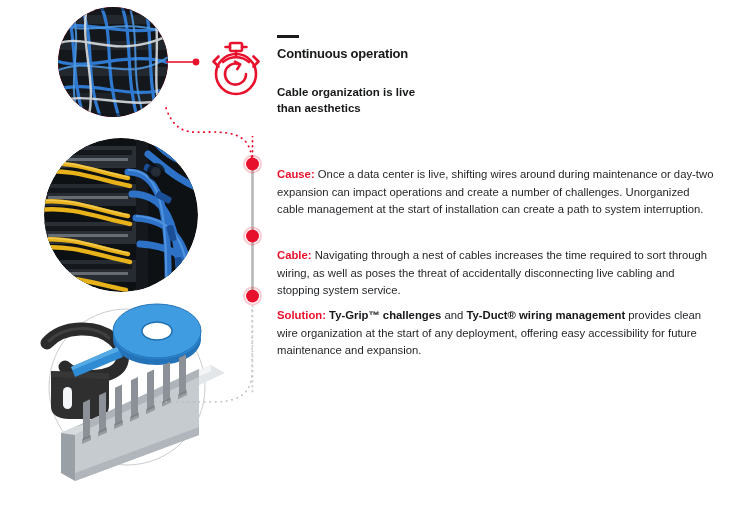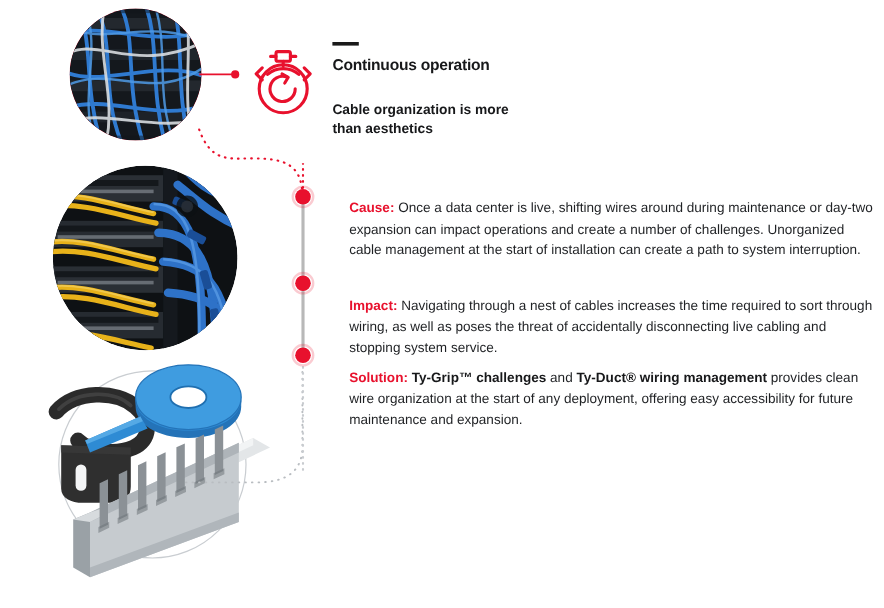--- a/index.html
+++ b/index.html
@@ -252,7 +252,7 @@
 
   <div id="title-rule"></div>
   <div id="page-title">Continuous operation</div>
-  <div id="page-subtitle" style="white-space: pre-line;">Cable organization is more
+  <div id="page-subtitle" style="white-space: pre-line;">Cable organization is live
 than aesthetics</div>
 
   <svg id="timeline" viewBox="0 0 26 260" aria-hidden="true">

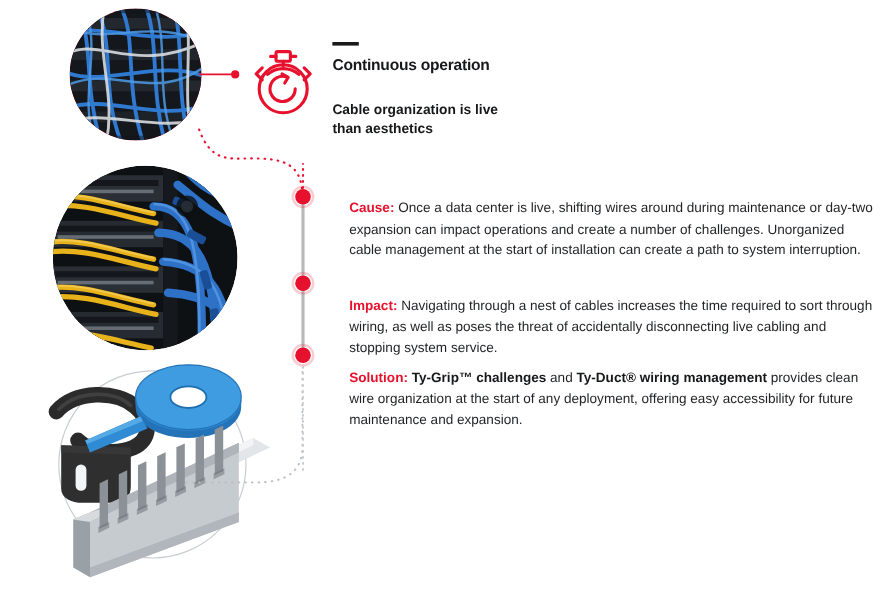--- a/index.html
+++ b/index.html
@@ -35,7 +35,7 @@
   #timeline{position:absolute;left:240px;top:136px;width:26px;height:260px;}
 
   
-  .item{position:absolute;left:291px;width:440px;
+  .item{position:absolute;left:277px;width:440px;
      font-size:11.3px;line-height:17.5px;color:#1f2124;}
   .item .lead{color:#e8112d;font-weight:bold;}
   .item b{color:#17181a;font-weight:bold;}

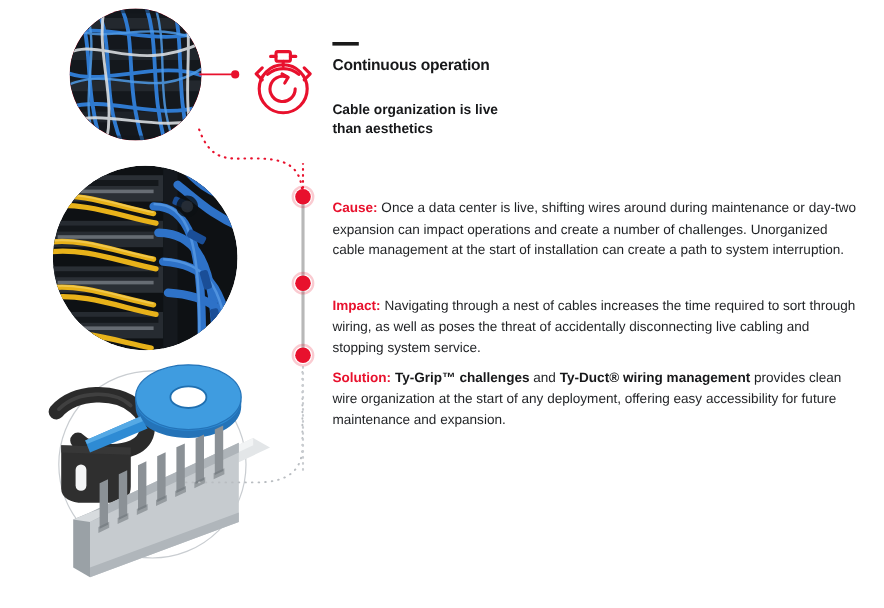--- a/index.html
+++ b/index.html
@@ -282,7 +282,7 @@
   </p>
 
   <p class="item" id="item-impact">
-    <span class="lead">Impact:</span><span> Navigating through a nest of cables increases the time required to sort through wiring, as well as poses the threat of accidentally disconnecting live cabling and stopping system service.</span>
+    <span class="lead">Cable:</span><span> Navigating through a nest of cables increases the time required to sort through wiring, as well as poses the threat of accidentally disconnecting live cabling and stopping system service.</span>
   </p>
 
   <p class="item" id="item-solution">

